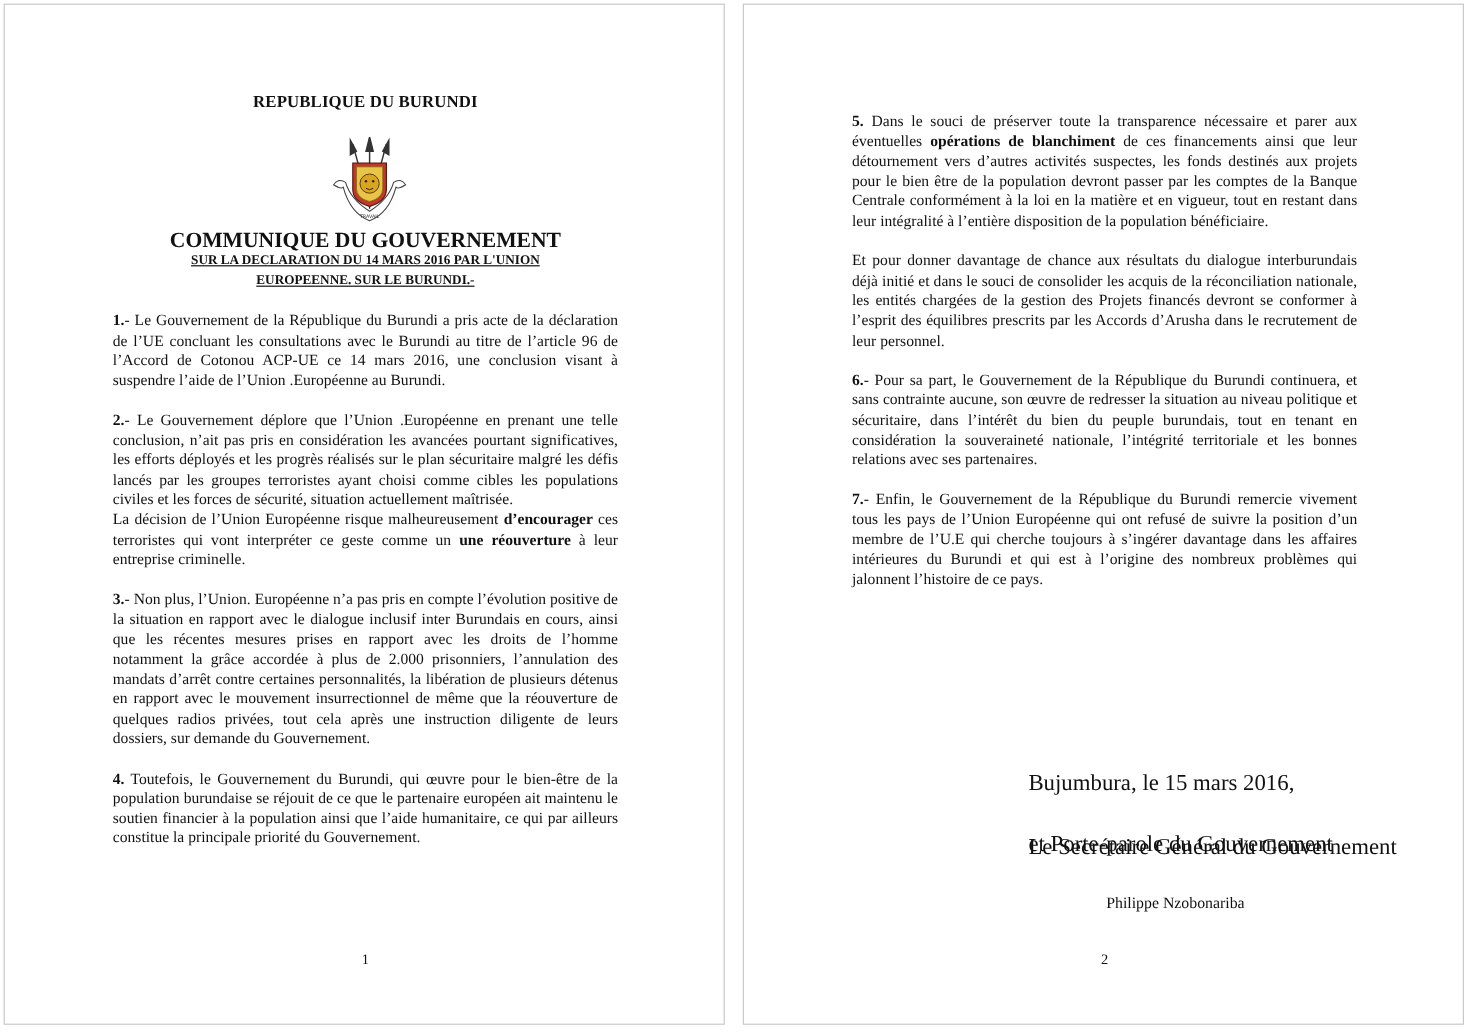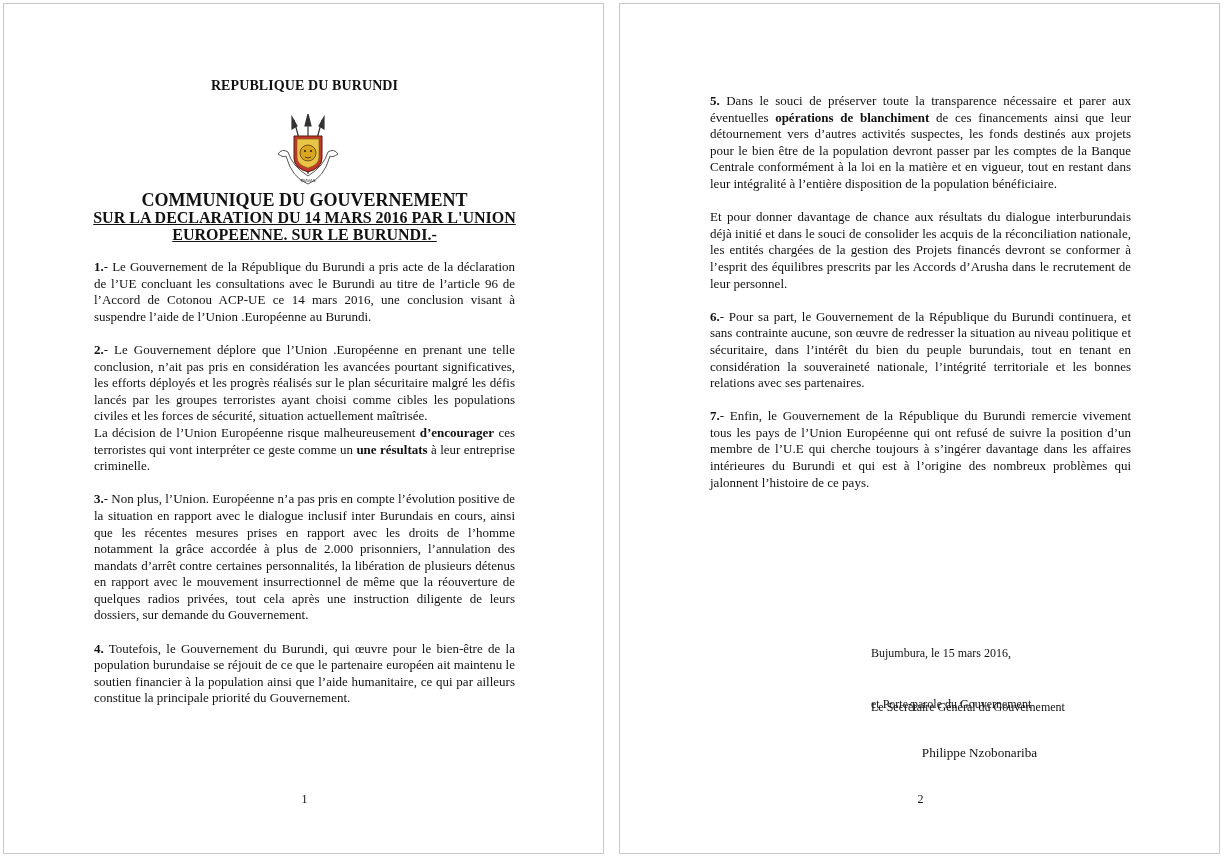--- a/index.html
+++ b/index.html
@@ -34,7 +34,7 @@
   }
   .comm-sub {
     position: absolute; left: 0; width: 601px; text-align: center; top: 205px;
-    font-weight: bold; font-size: 16px; line-height: 17px; text-decoration: underline;
+    font-weight: bold; font-size: 11px; line-height: 17px; text-decoration: underline;
   }
   .pagenum {
     position: absolute; left: 0; width: 601px; text-align: center; top: 788px; font-size: 12px;

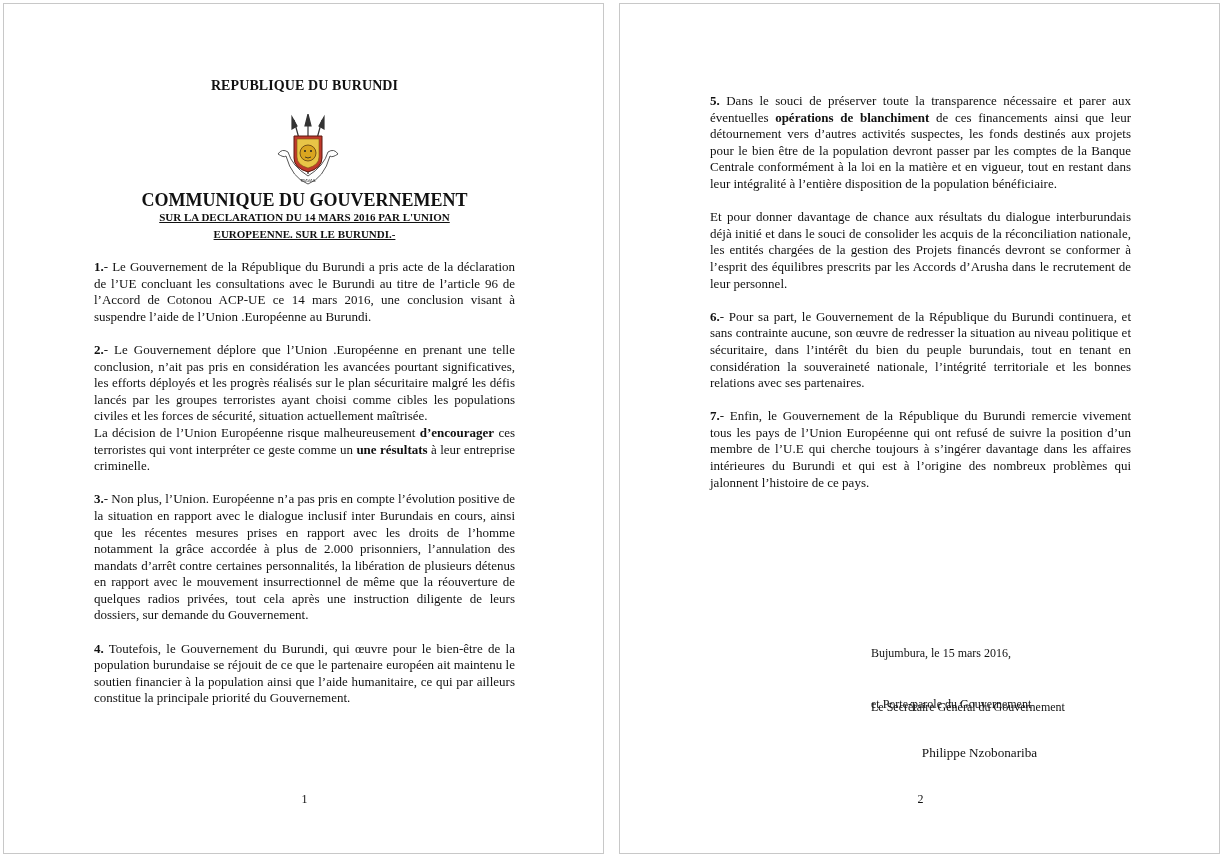--- a/index.html
+++ b/index.html
@@ -87,7 +87,7 @@
     </div>
     <div class="para">
       <p><span class="num">2.</span><span>- Le Gouvernement déplore que l’Union .Européenne en prenant une telle conclusion, n’ait pas pris en considération les   avancées pourtant significatives, les efforts déployés  et les progrès réalisés sur le plan sécuritaire malgré les défis lancés par les groupes terroristes ayant choisi comme cibles les populations civiles et les forces de sécurité, situation actuellement maîtrisée.</span></p>
-      <p><span>La décision de l’Union Européenne risque malheureusement </span><b>d’encourager</b><span> ces terroristes qui vont interpréter ce geste comme un </span><b>une résultats</b><span>  à leur entreprise criminelle.</span></p>
+      <p><span>La décision de l’Union Européenne risque malheureusement </span><b>d’encourager</b><span> ces terroristes qui vont interpréter ce geste comme un </span><b>une réouverture</b><span>  à leur entreprise criminelle.</span></p>
     </div>
     <div class="para">
       <p><span class="num">3.</span><span>- Non plus, l’Union. Européenne n’a pas pris en compte l’évolution positive de la situation en rapport avec le dialogue inclusif inter Burundais en cours, ainsi que les récentes mesures prises en rapport avec les droits de l’homme notamment la grâce accordée à plus de 2.000 prisonniers, l’annulation des mandats d’arrêt contre certaines personnalités, la libération de plusieurs détenus en rapport avec le mouvement insurrectionnel de même que la réouverture de quelques radios privées, tout cela après une instruction diligente de leurs dossiers, sur demande du Gouvernement.</span></p>

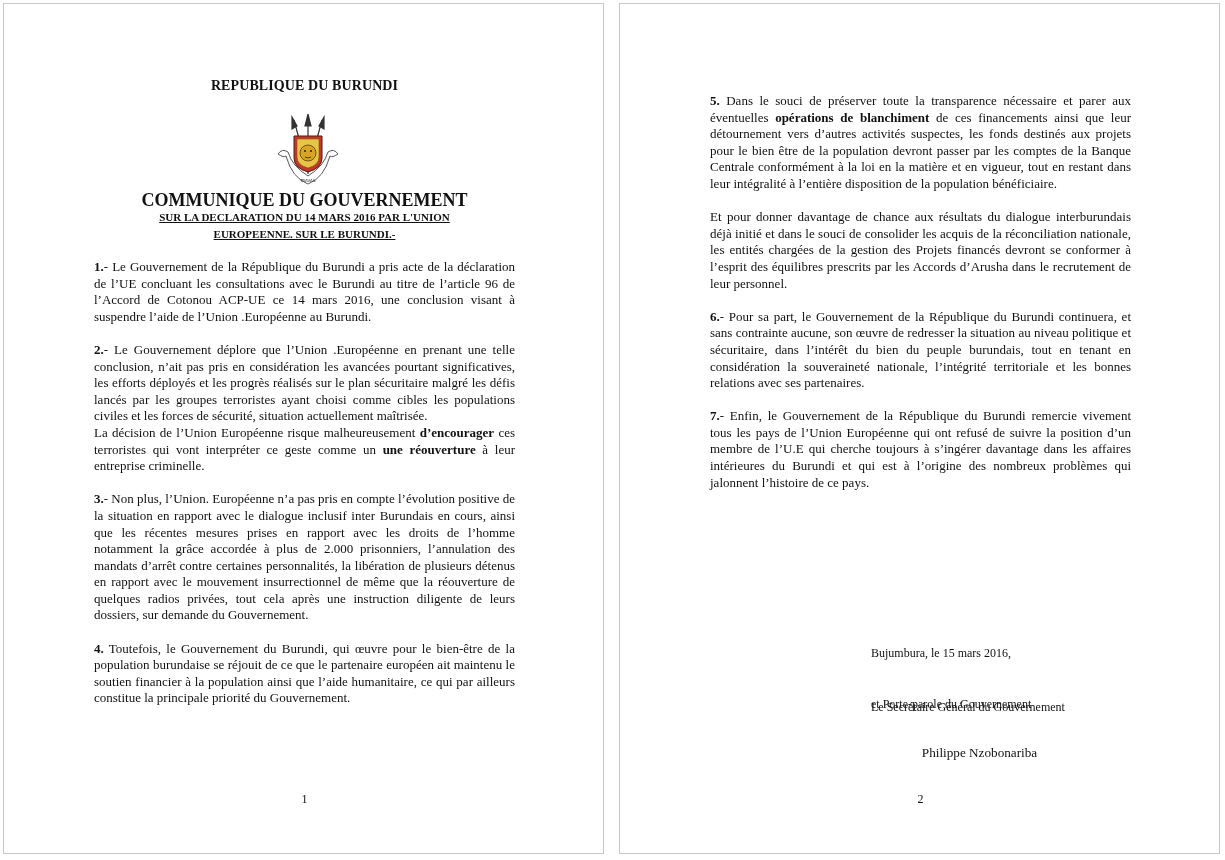--- a/index.html
+++ b/index.html
@@ -40,7 +40,7 @@
     position: absolute; left: 0; width: 601px; text-align: center; top: 788px; font-size: 12px;
   }
   .sign {
-    position: absolute; left: 237px; font-size: 12px; line-height: 16.6px; margin-left: 14px;
+    position: absolute; left: 237px; font-size: 19px; line-height: 16.6px;
   }
   .sign-name { position: absolute; left: 0; width: 601px; text-align: center; padding-left: 118px; box-sizing: border-box; font-size: 13.2px; }
 </style>

